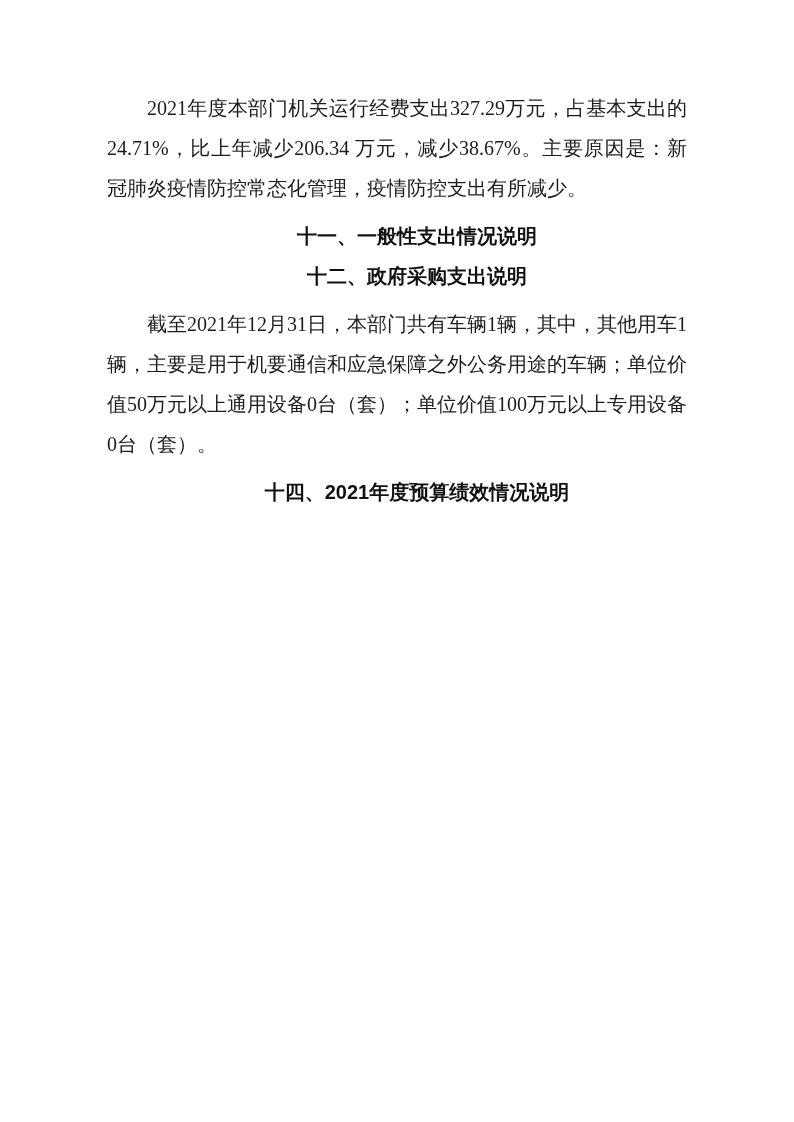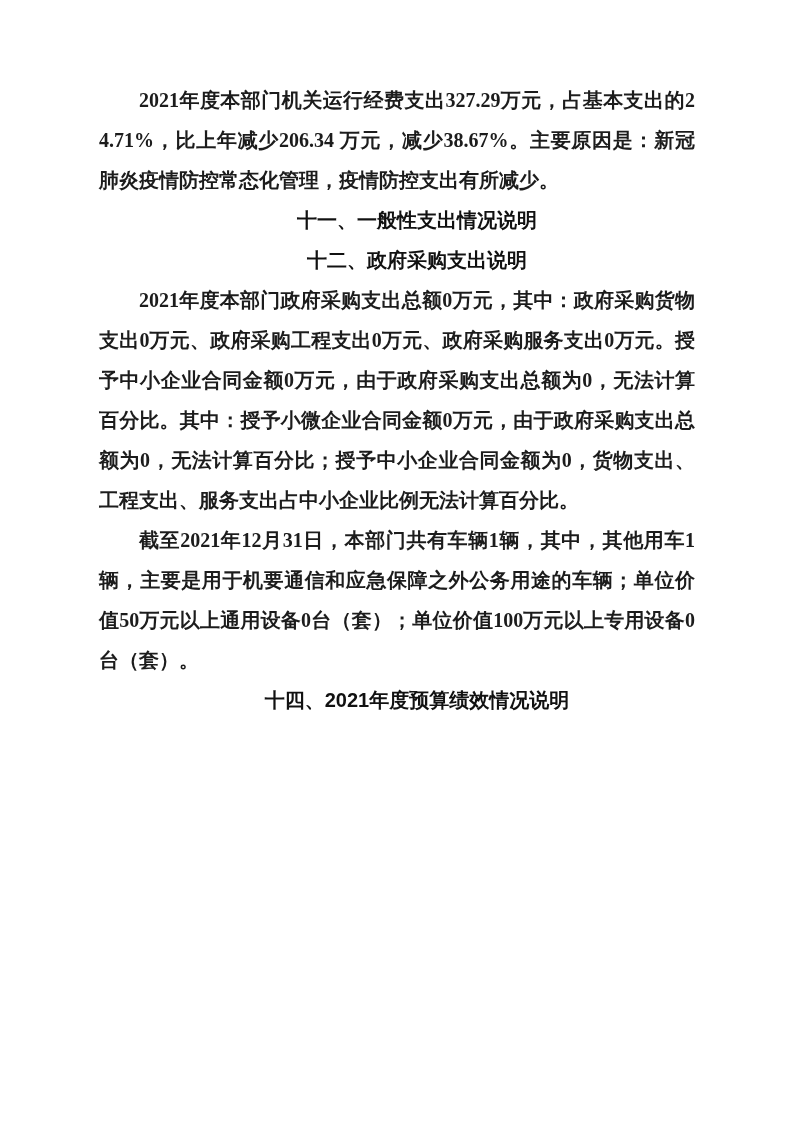--- a/index.html
+++ b/index.html
@@ -24,12 +24,12 @@
     line-height: 40px;
   }
   .para {
-    margin: 0;
+    margin: 8px;
     text-align: justify;
     text-indent: 2em;
     word-break: break-all;
     font-family: "Liberation Serif", "DejaVu Serif", serif;
-    font-weight: 700;
+    font-weight: 400;
   }
   .heading {
     margin: 0;

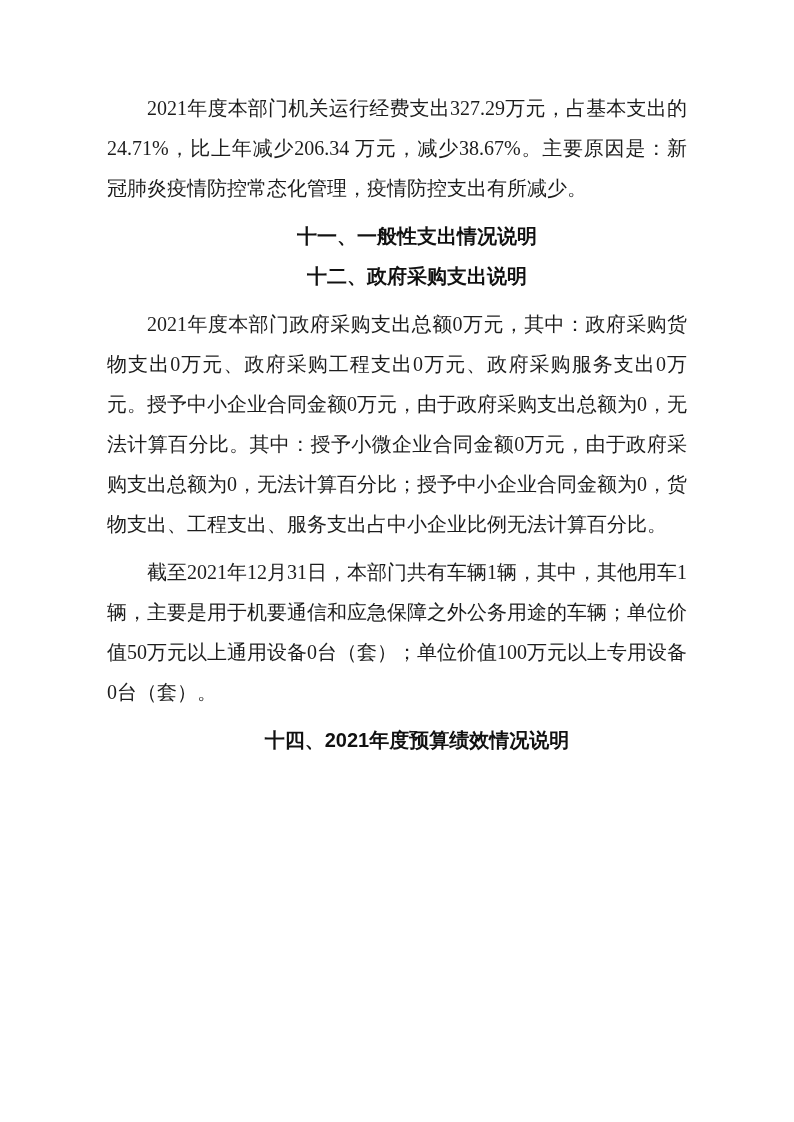--- a/index.html
+++ b/index.html
@@ -55,7 +55,6 @@
 
     <h2 class="heading">十二、政府采购支出说明</h2>
 
-    <p class="para">2021年度本部门政府采购支出总额0万元，其中：政府采购货物支出0万元、政府采购工程支出0万元、政府采购服务支出0万元。授予中小企业合同金额0万元，由于政府采购支出总额为0，无法计算百分比。其中：授予小微企业合同金额0万元，由于政府采购支出总额为0，无法计算百分比；授予中小企业合同金额为0，货物支出、工程支出、服务支出占中小企业比例无法计算百分比。</p>
 
 
     <p class="para">截至2021年12月31日，本部门共有车辆1辆，其中，其他用车1辆，主要是用于机要通信和应急保障之外公务用途的车辆；单位价值50万元以上通用设备0台（套）；单位价值100万元以上专用设备0台（套）。</p>

